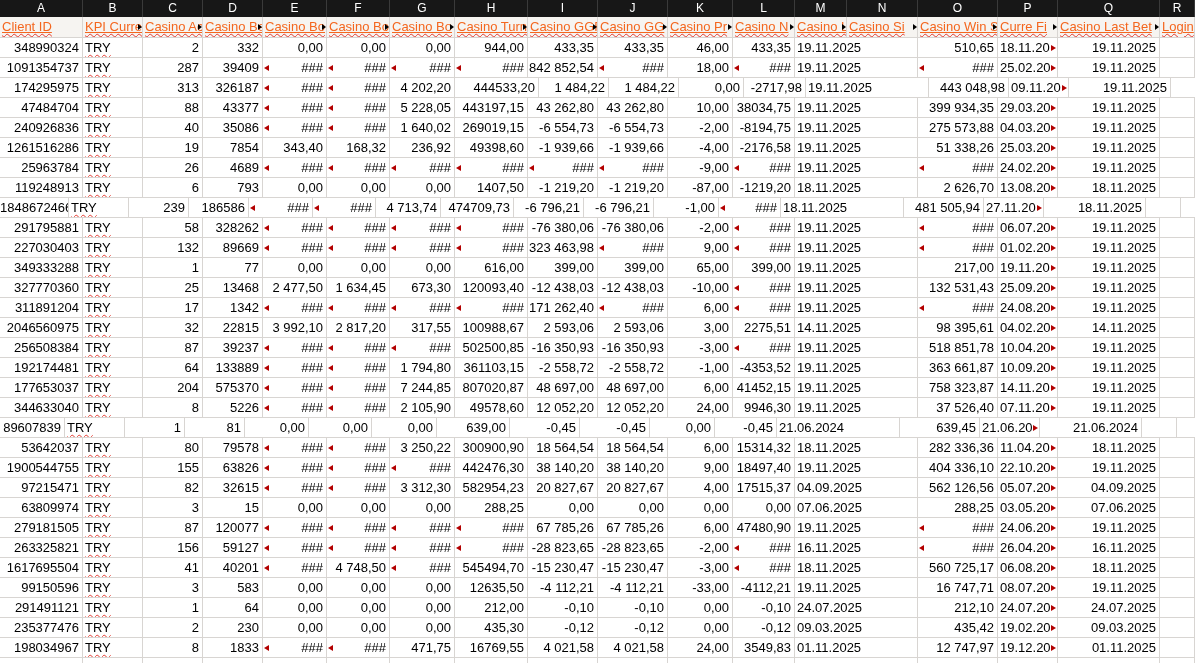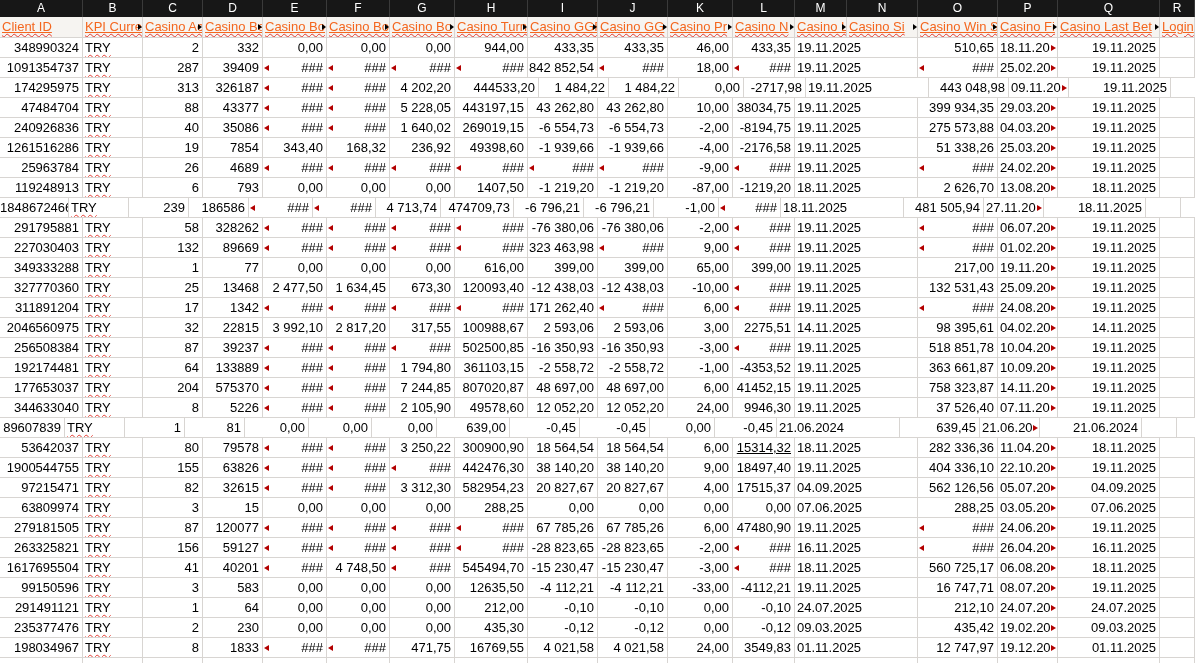--- a/index.html
+++ b/index.html
@@ -101,7 +101,7 @@
       <div class="hcell" style="width: 52px;"><span class="wavy"><span class="hlink">Casino La</span></span><span class="htri"></span></div>
       <div class="hcell" style="width: 71px;"><span class="wavy"><span class="hlink">Casino Si</span></span><span class="htri"></span></div>
       <div class="hcell" style="width: 80px;"><span class="wavy"><span class="hlink">Casino Win S</span></span><span class="htri"></span></div>
-      <div class="hcell" style="width: 60px;"><span class="wavy"><span class="hlink">Casino Fi</span></span><span class="htri"></span></div>
+      <div class="hcell" style="width: 60px;"><span class="wavy"><span class="hlink">Curre Fi</span></span><span class="htri"></span></div>
       <div class="hcell" style="width: 102px;"><span class="wavy"><span class="hlink">Casino Last Bet</span></span><span class="htri"></span></div>
       <div class="hcell" style="width: 35px;"><span class="wavy"><span class="hlink">Login</span></span></div>
     </div>

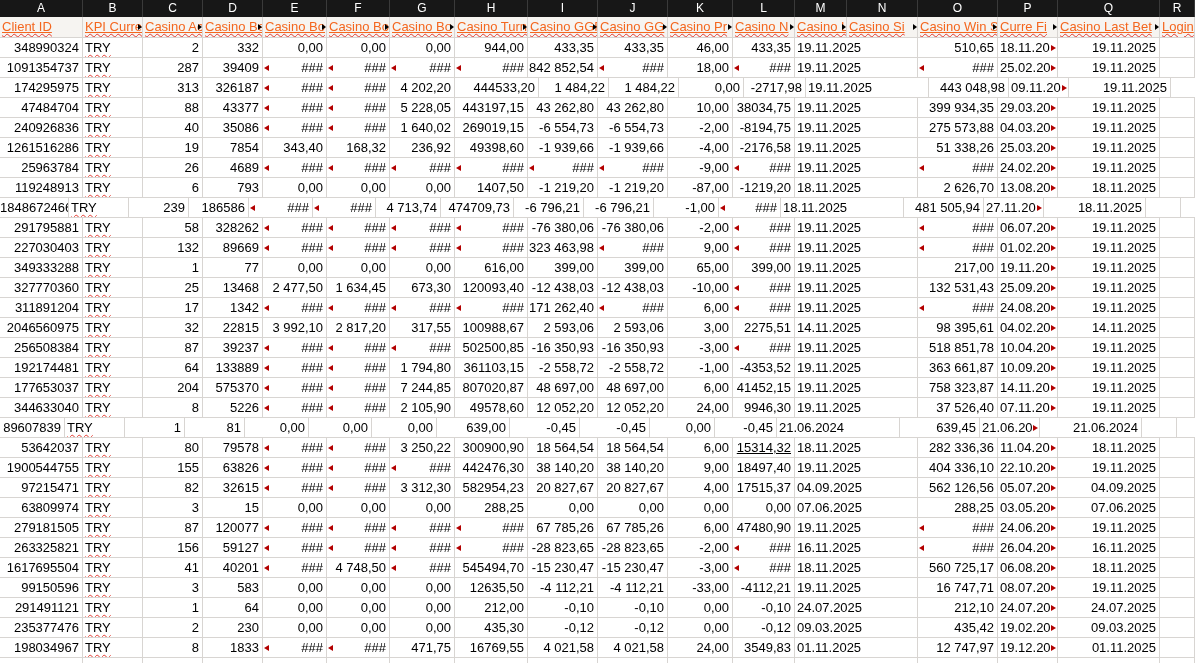--- a/index.html
+++ b/index.html
@@ -498,7 +498,7 @@
         <div class="cell num" style="width: 70px;"><span>18 564,54</span></div>
         <div class="cell num" style="width: 70px;"><span>18 564,54</span></div>
         <div class="cell num" style="width: 65px;"><span>6,00</span></div>
-        <div class="cell num" style="width: 62px; text-decoration: underline;"><span>15314,32</span></div>
+        <div class="cell num" style="width: 62px;"><span>15314,32</span></div>
         <div class="cell txt" style="width: 123px;"><span>18.11.2025</span></div>
         <div class="cell num" style="width: 80px;"><span>282 336,36</span></div>
         <div class="cell txt" style="width: 60px;"><span>11.04.20</span><span class="tri-right"></span></div>

